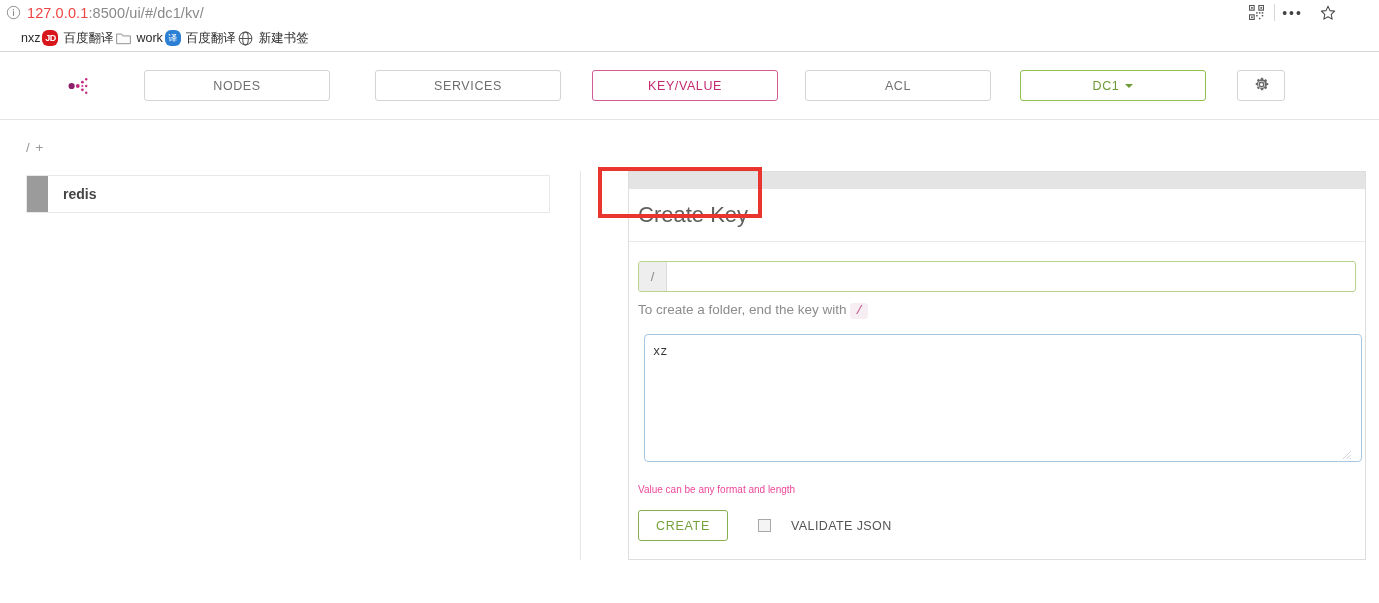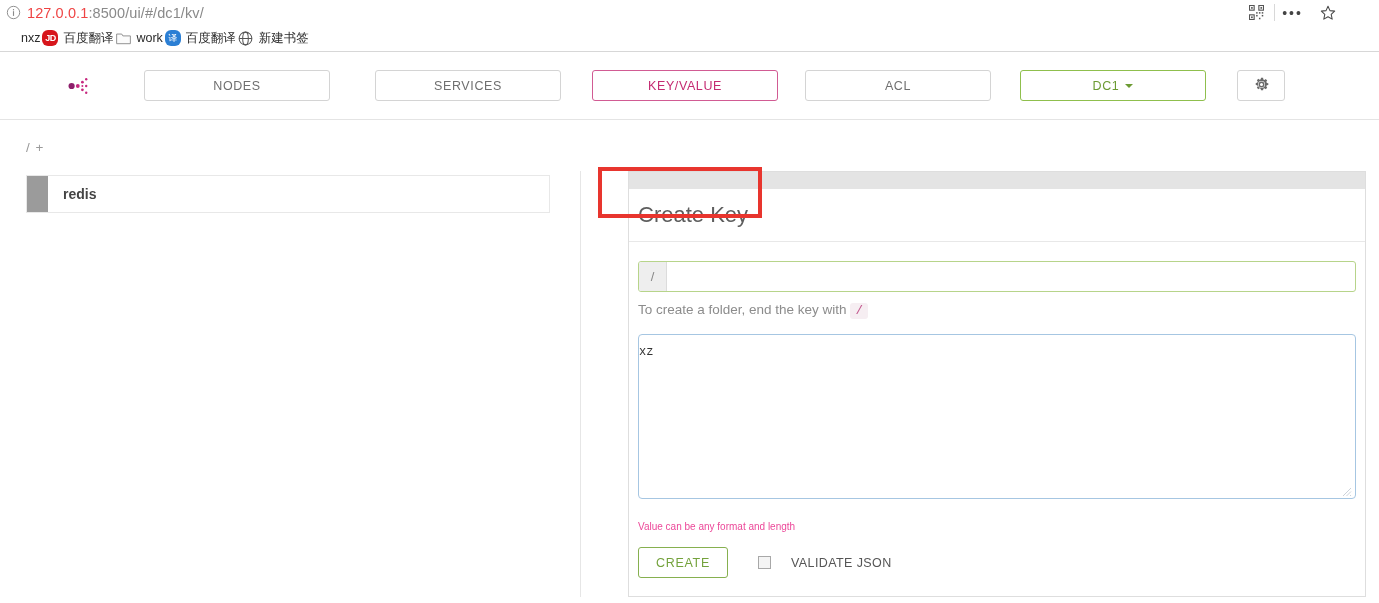--- a/index.html
+++ b/index.html
@@ -247,11 +247,11 @@
   }
   .value-box {
     width: 100%;
-    height: 165px;
+    height: 128px;
     border: 1px solid #a6c6e2;
     border-radius: 4px;
     background: #fff;
-    padding: 10px 0;
+    padding: 10px 8px;
     font-size: 12px;
     color: #333;
     font-family: "Liberation Mono", monospace;
@@ -260,6 +260,7 @@
     display: block;
     line-height: 1.3;
     overflow: hidden;
+    margin-left: 6px;
   }
   .resize-grip {
     position: absolute;

